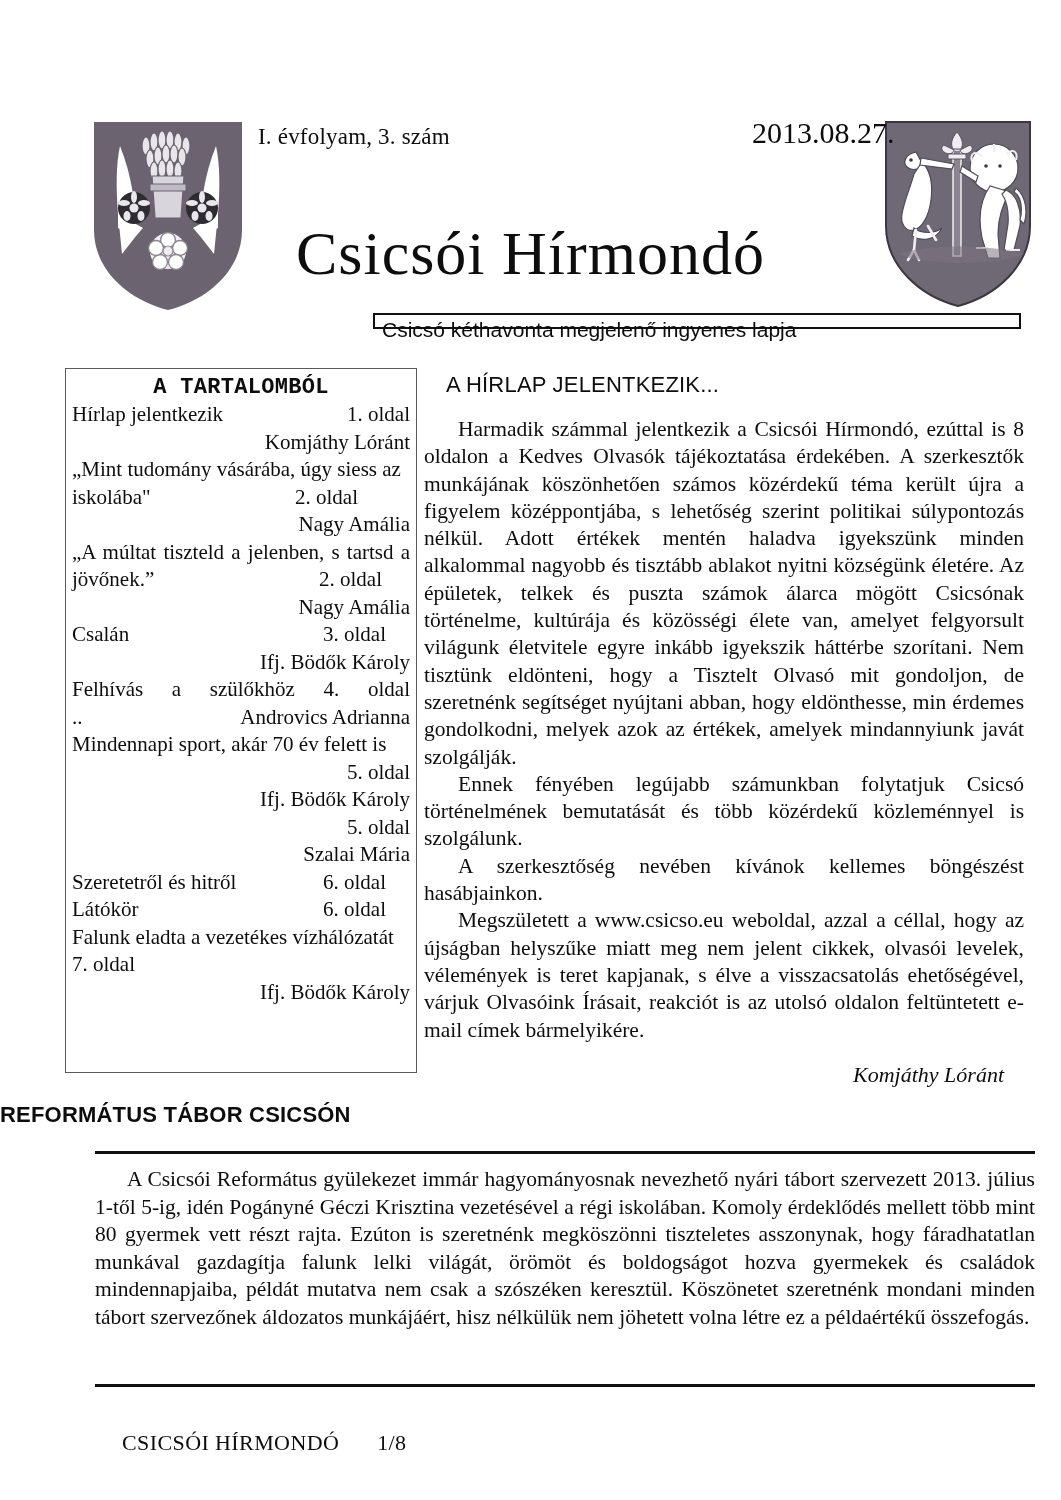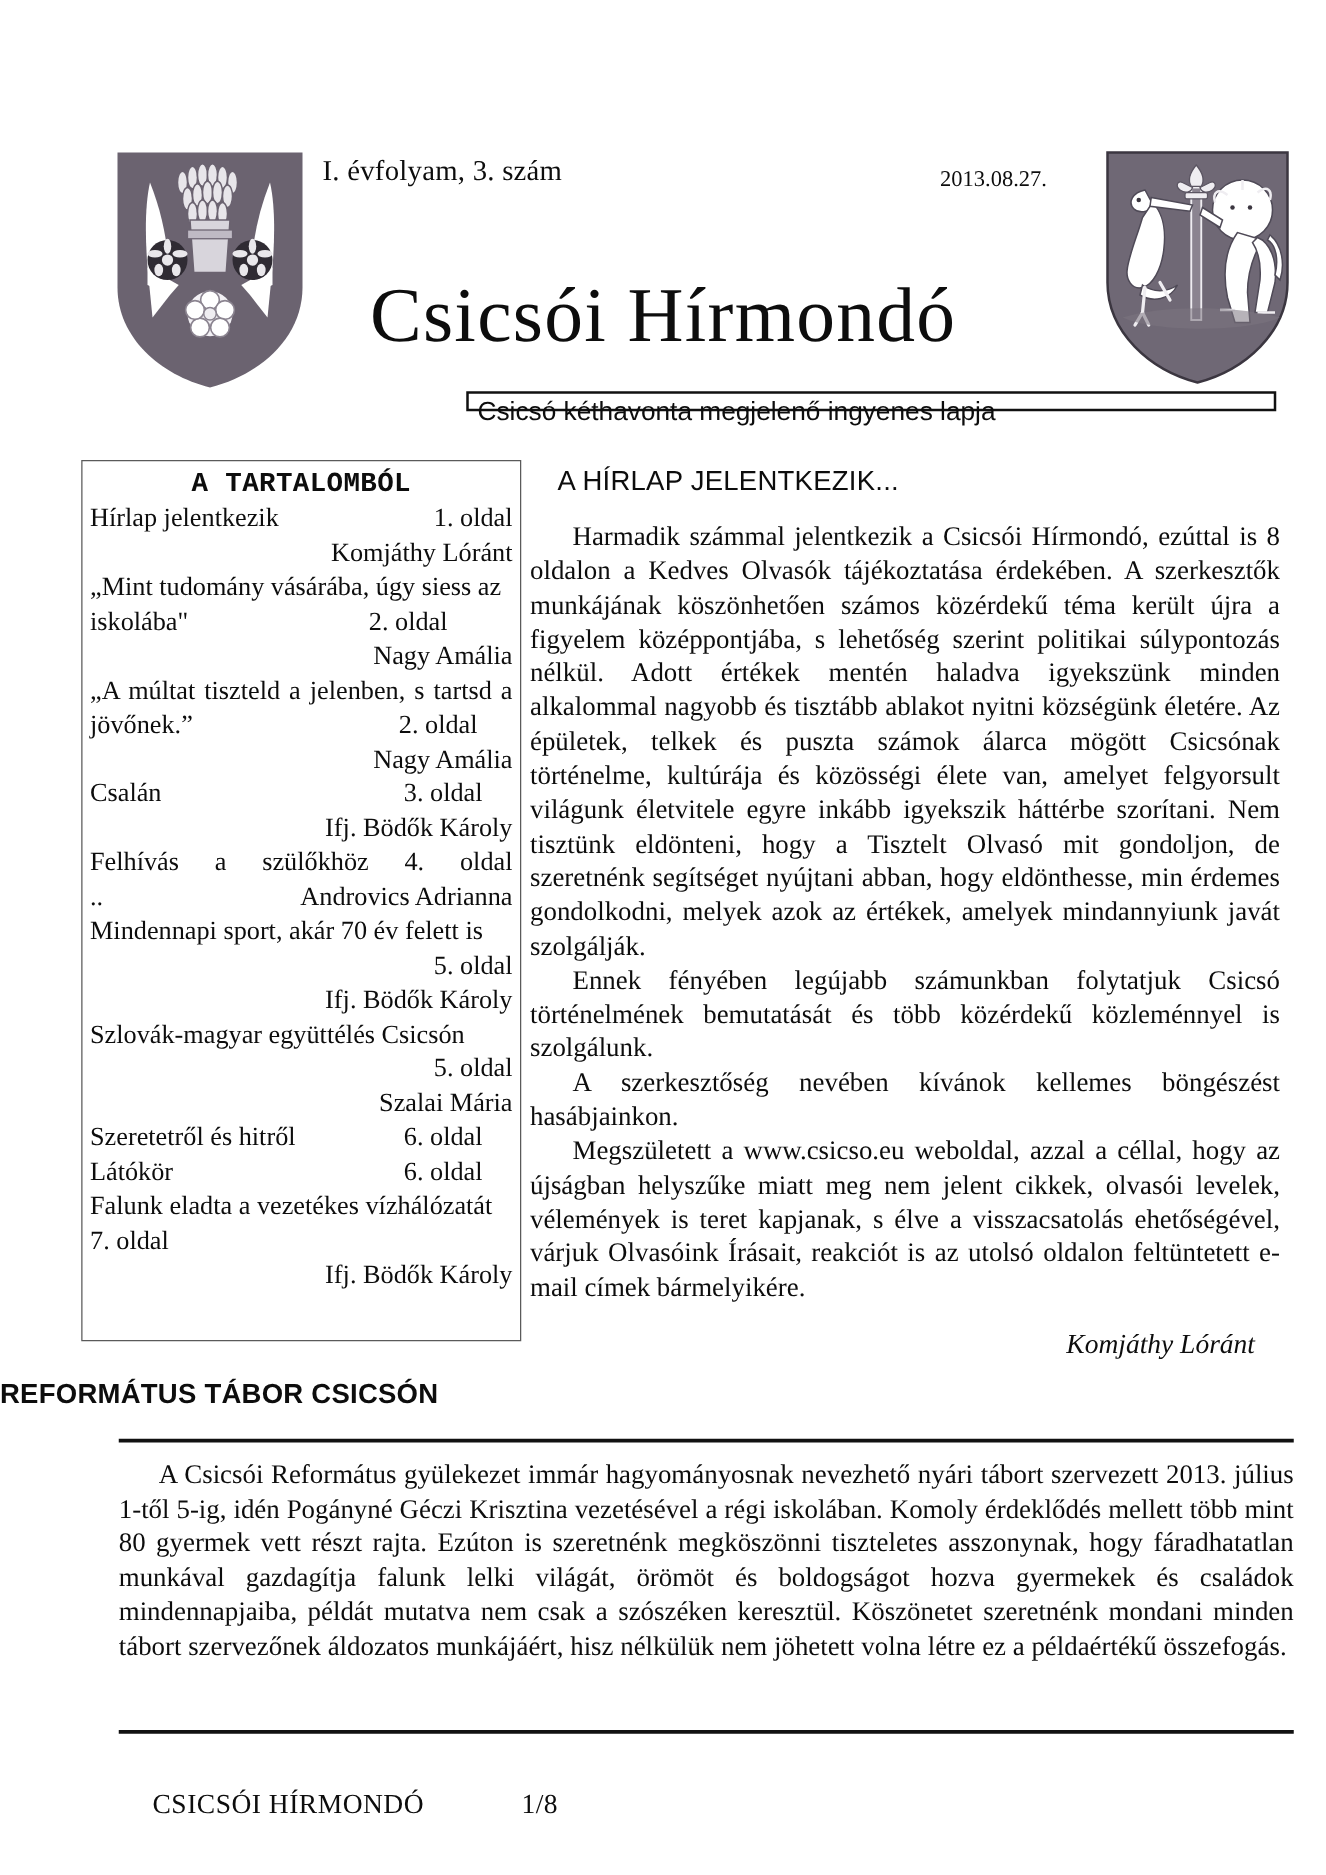--- a/index.html
+++ b/index.html
@@ -41,8 +41,8 @@
   }
   .issue-date {
     position: absolute;
-    left: 752px; top: 133px;
-    font-size: 18px;
+    left: 752px; top: 116px;
+    font-size: 30px;
   }
 
   .masthead-title {

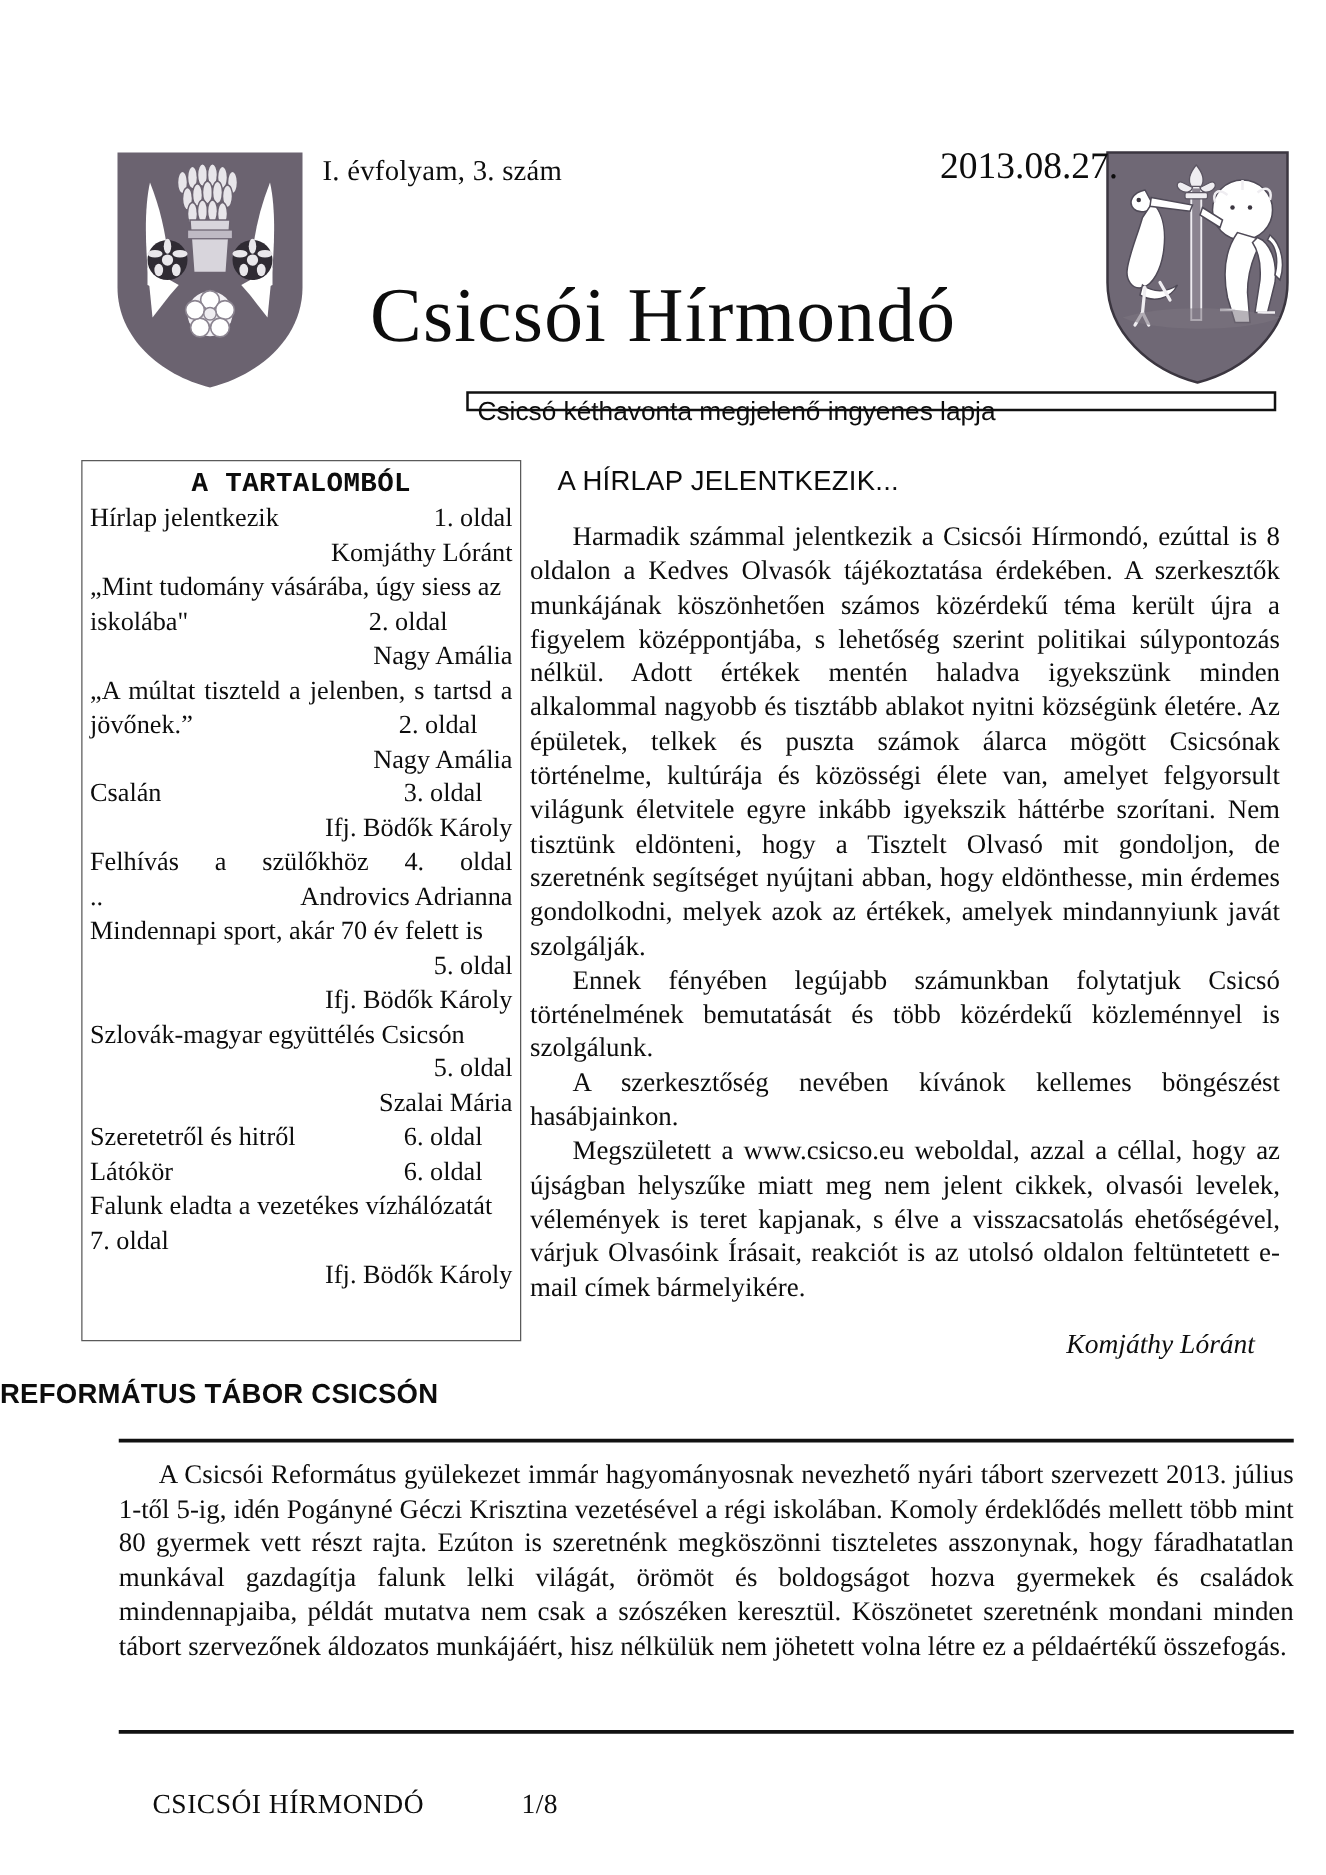--- a/index.html
+++ b/index.html
@@ -345,7 +345,6 @@
     <div class="toc-line r">5. oldal</div>
     <div class="toc-line r">Ifj. Bödők Károly</div>
 
-    <div class="toc-line">Szlovák-magyar együttélés Csicsón</div>
     <div class="toc-line r">5. oldal</div>
     <div class="toc-line r">Szalai Mária</div>
 

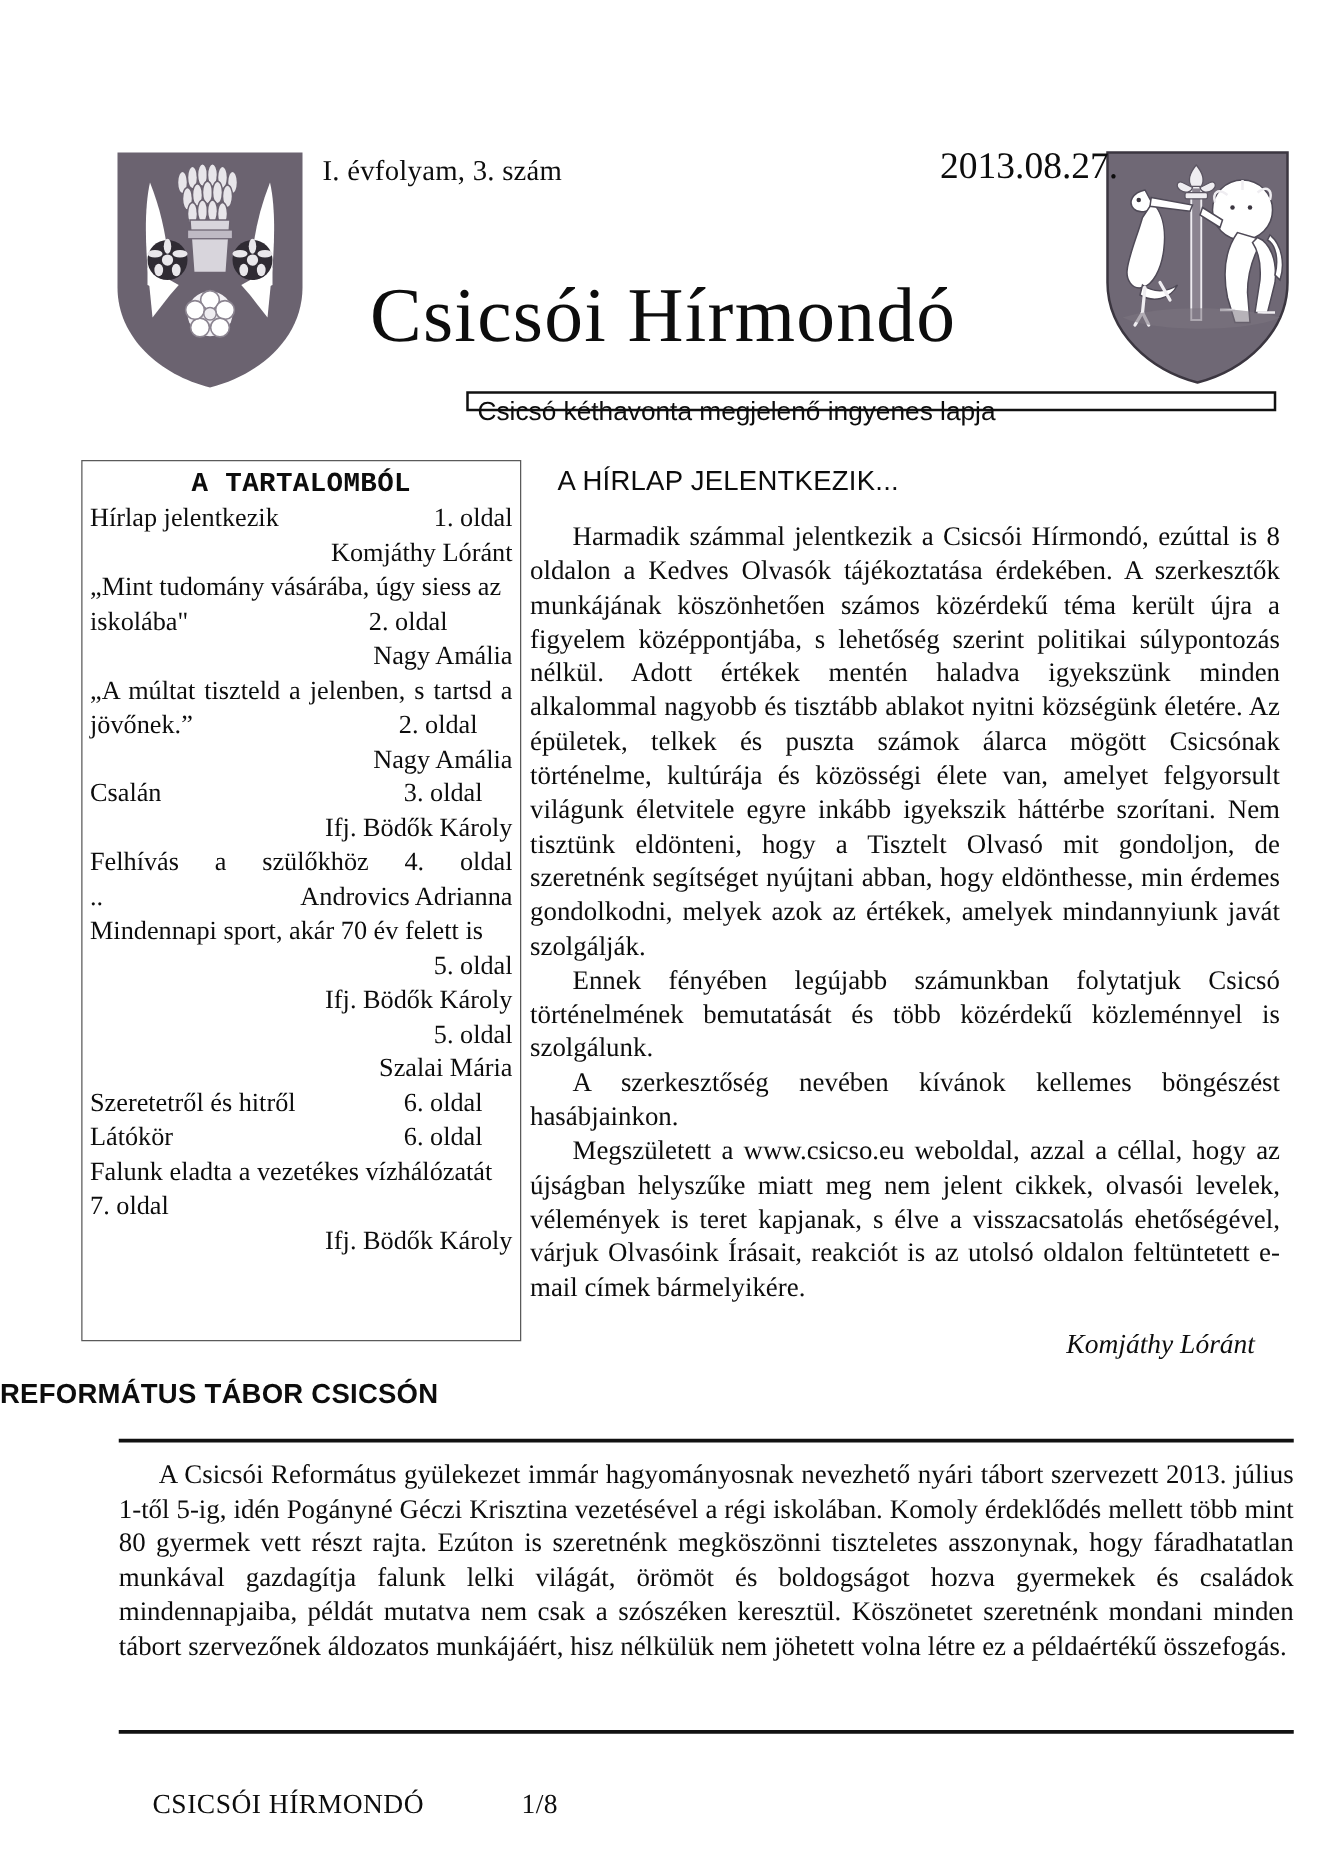--- a/index.html
+++ b/index.html
@@ -174,7 +174,7 @@
     font-size: 22px;
     letter-spacing: .4px;
   }
-  .footer .pg { margin-left: 72px; }
+  .footer .pg { margin-left: 32px; }
 </style>
 </head>
 <body>

